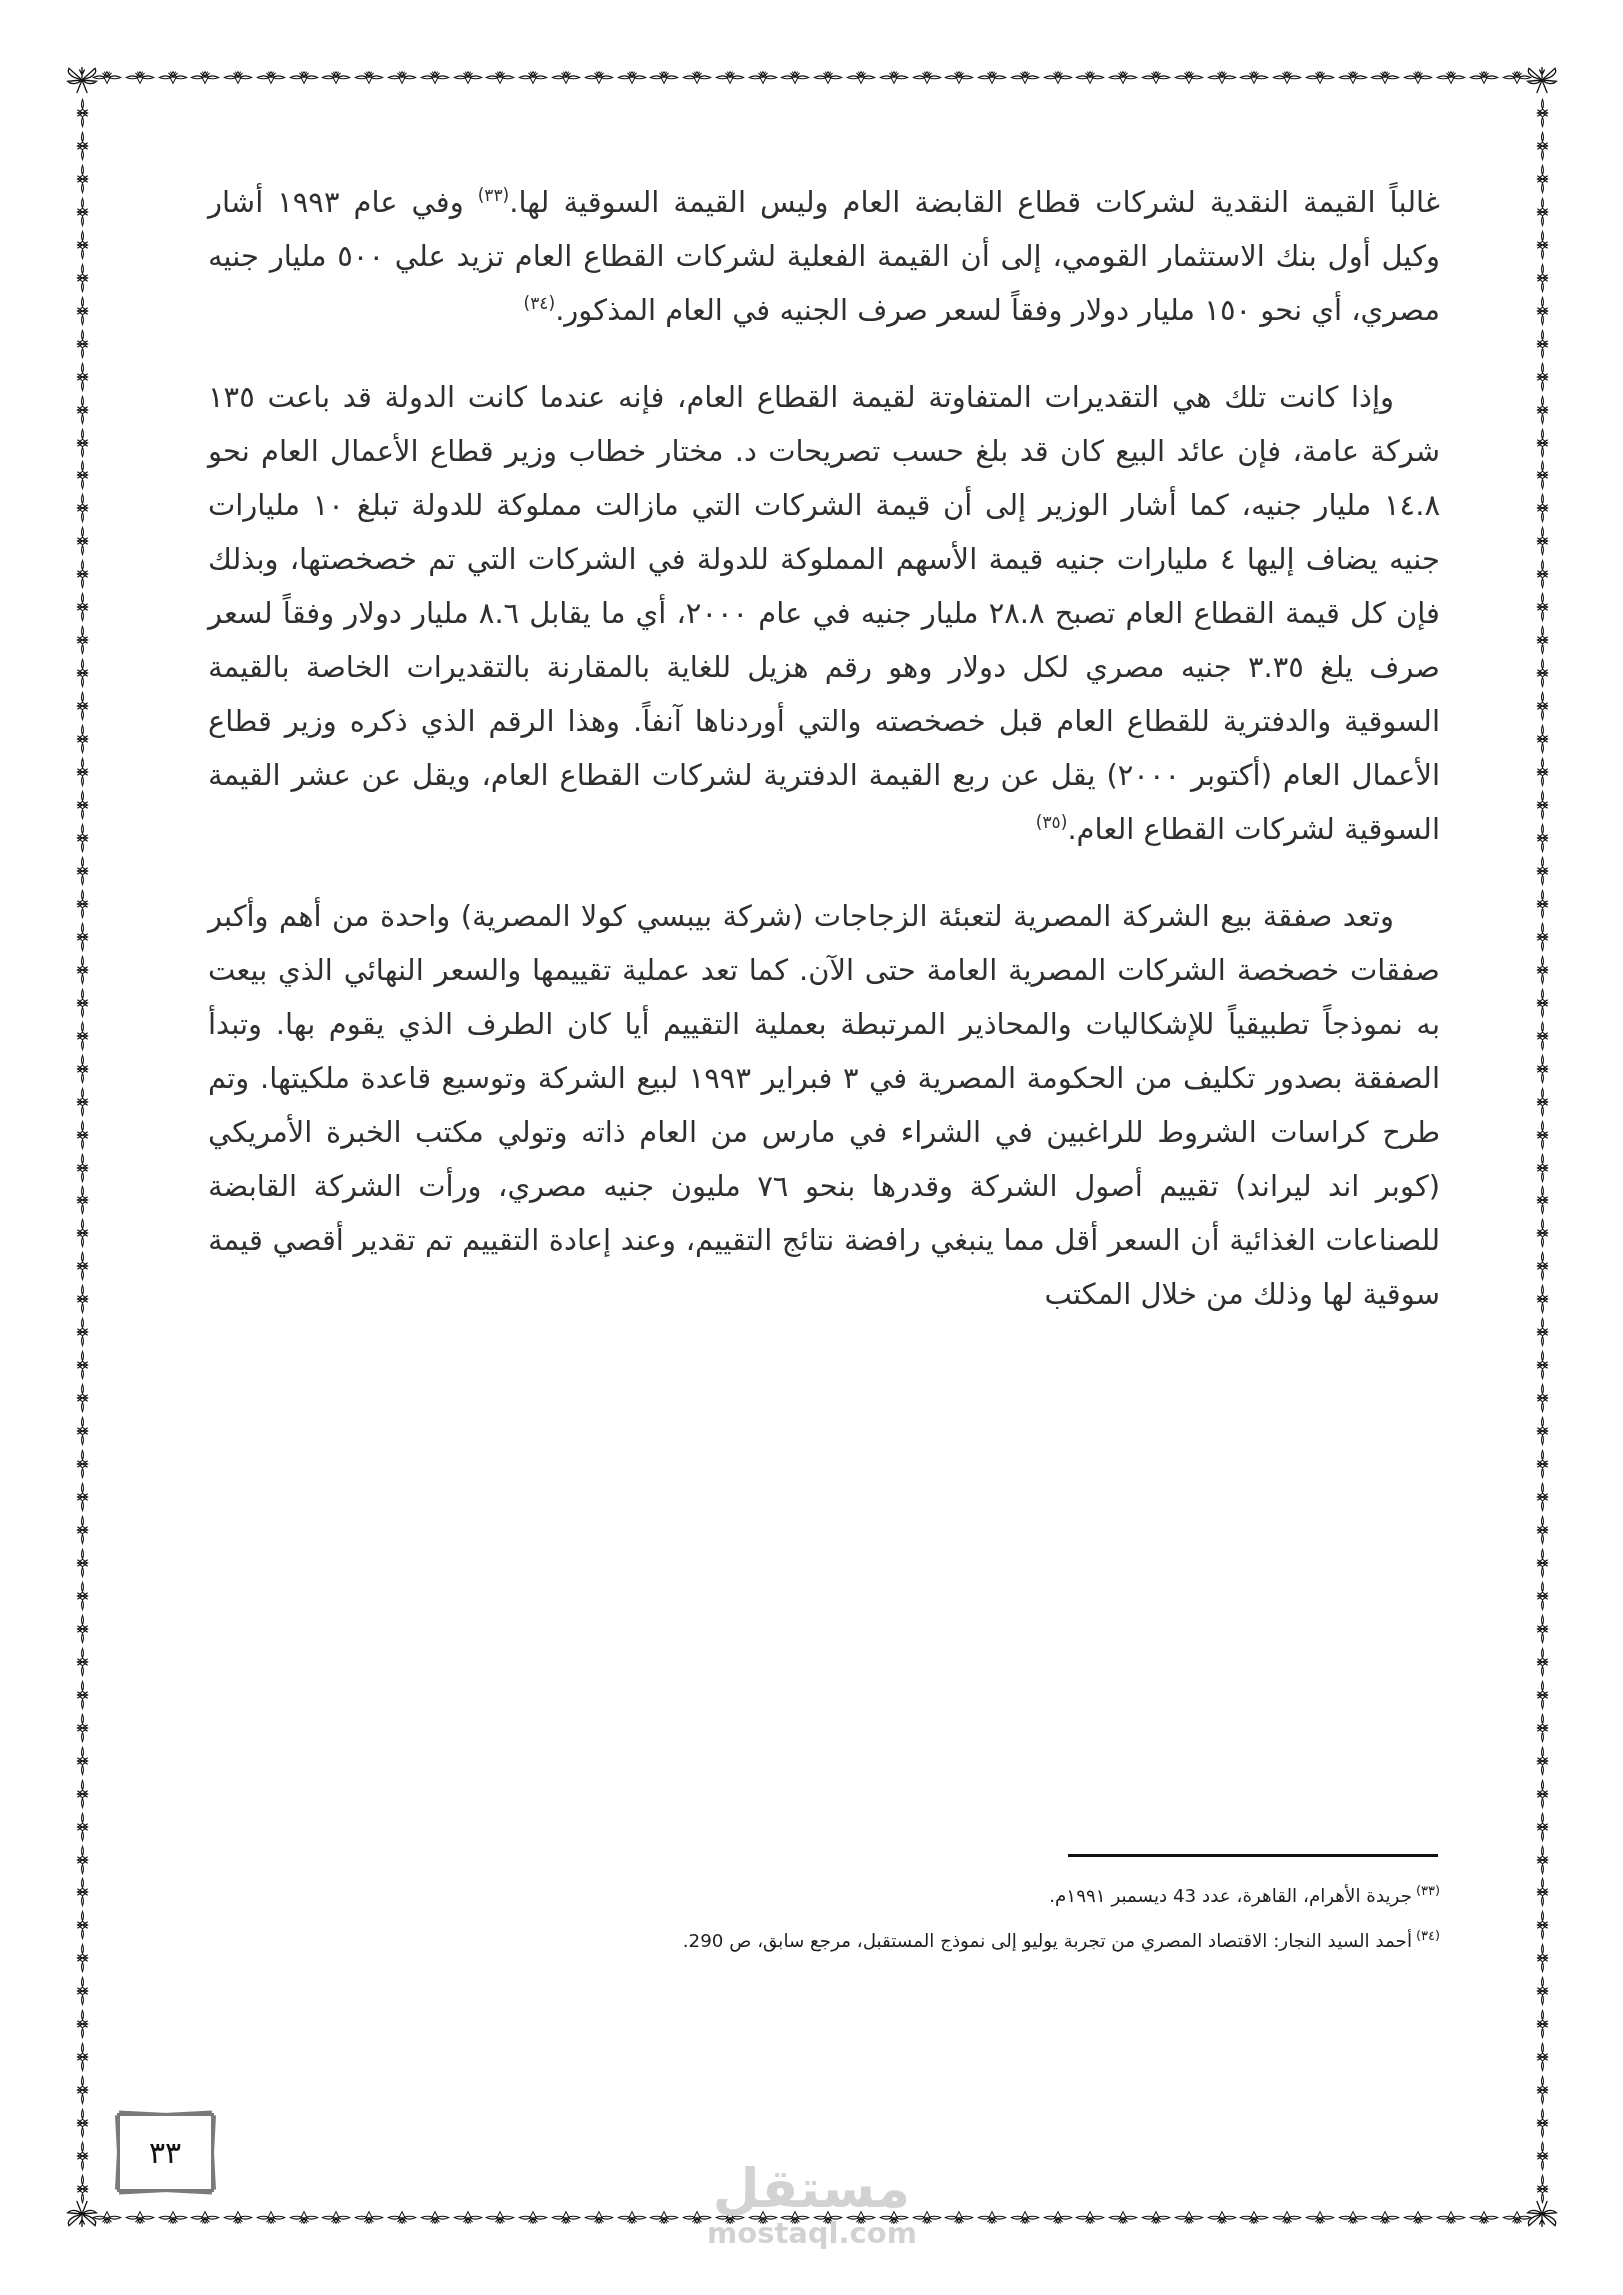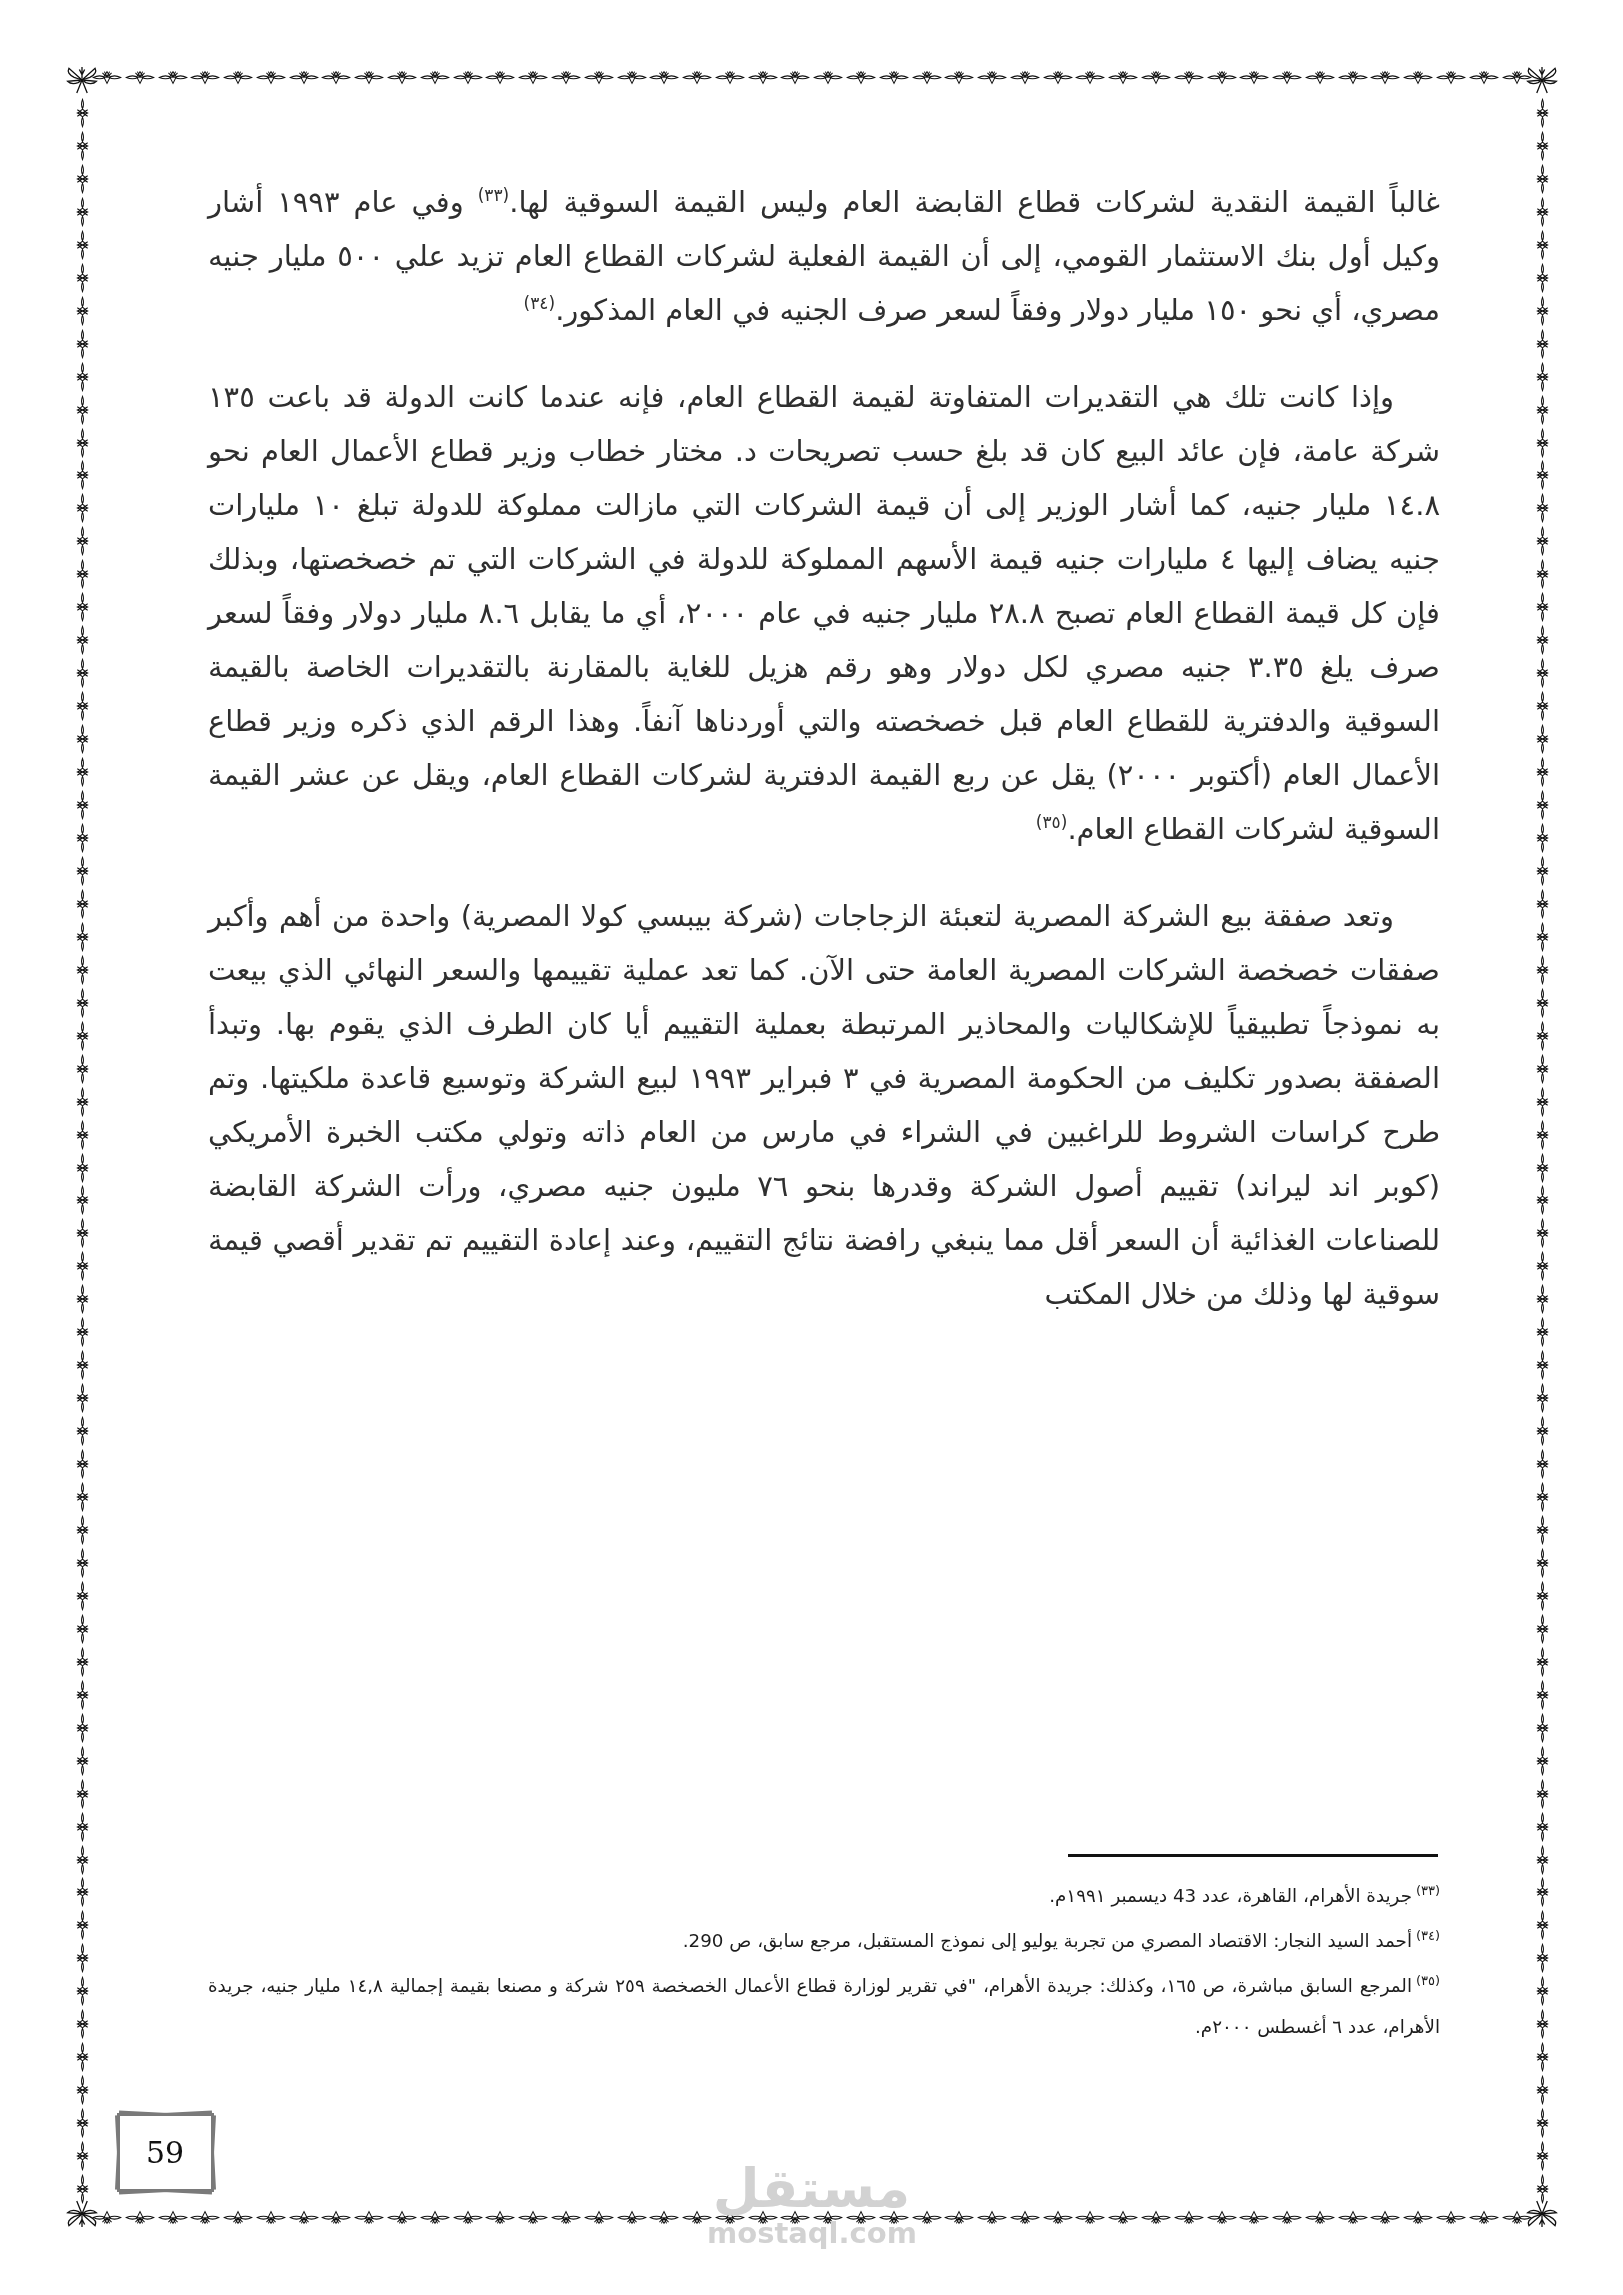--- a/index.html
+++ b/index.html
@@ -1884,7 +1884,6 @@
 <div class="footnotes">
   <p class="footnote"><sup class="fn-mark">(٣٣)</sup><span>جريدة الأهرام، القاهرة، عدد 43 ديسمبر ١٩٩١م.</span></p>
   <p class="footnote"><sup class="fn-mark">(٣٤)</sup><span>أحمد السيد النجار: الاقتصاد المصري من تجربة يوليو إلى نموذج المستقبل، مرجع سابق، ص 290.</span></p>
-  <p class="footnote"><sup class="fn-mark">(٣٥)</sup><span>المرجع السابق مباشرة، ص ١٦٥، وكذلك: جريدة الأهرام، "في تقرير لوزارة قطاع الأعمال الخصخصة ٢٥٩ شركة و مصنعا بقيمة إجمالية ١٤,٨ مليار جنيه، جريدة الأهرام، عدد ٦ أغسطس ٢٠٠٠م.</span></p>
 </div>
 
 <div class="page-box">

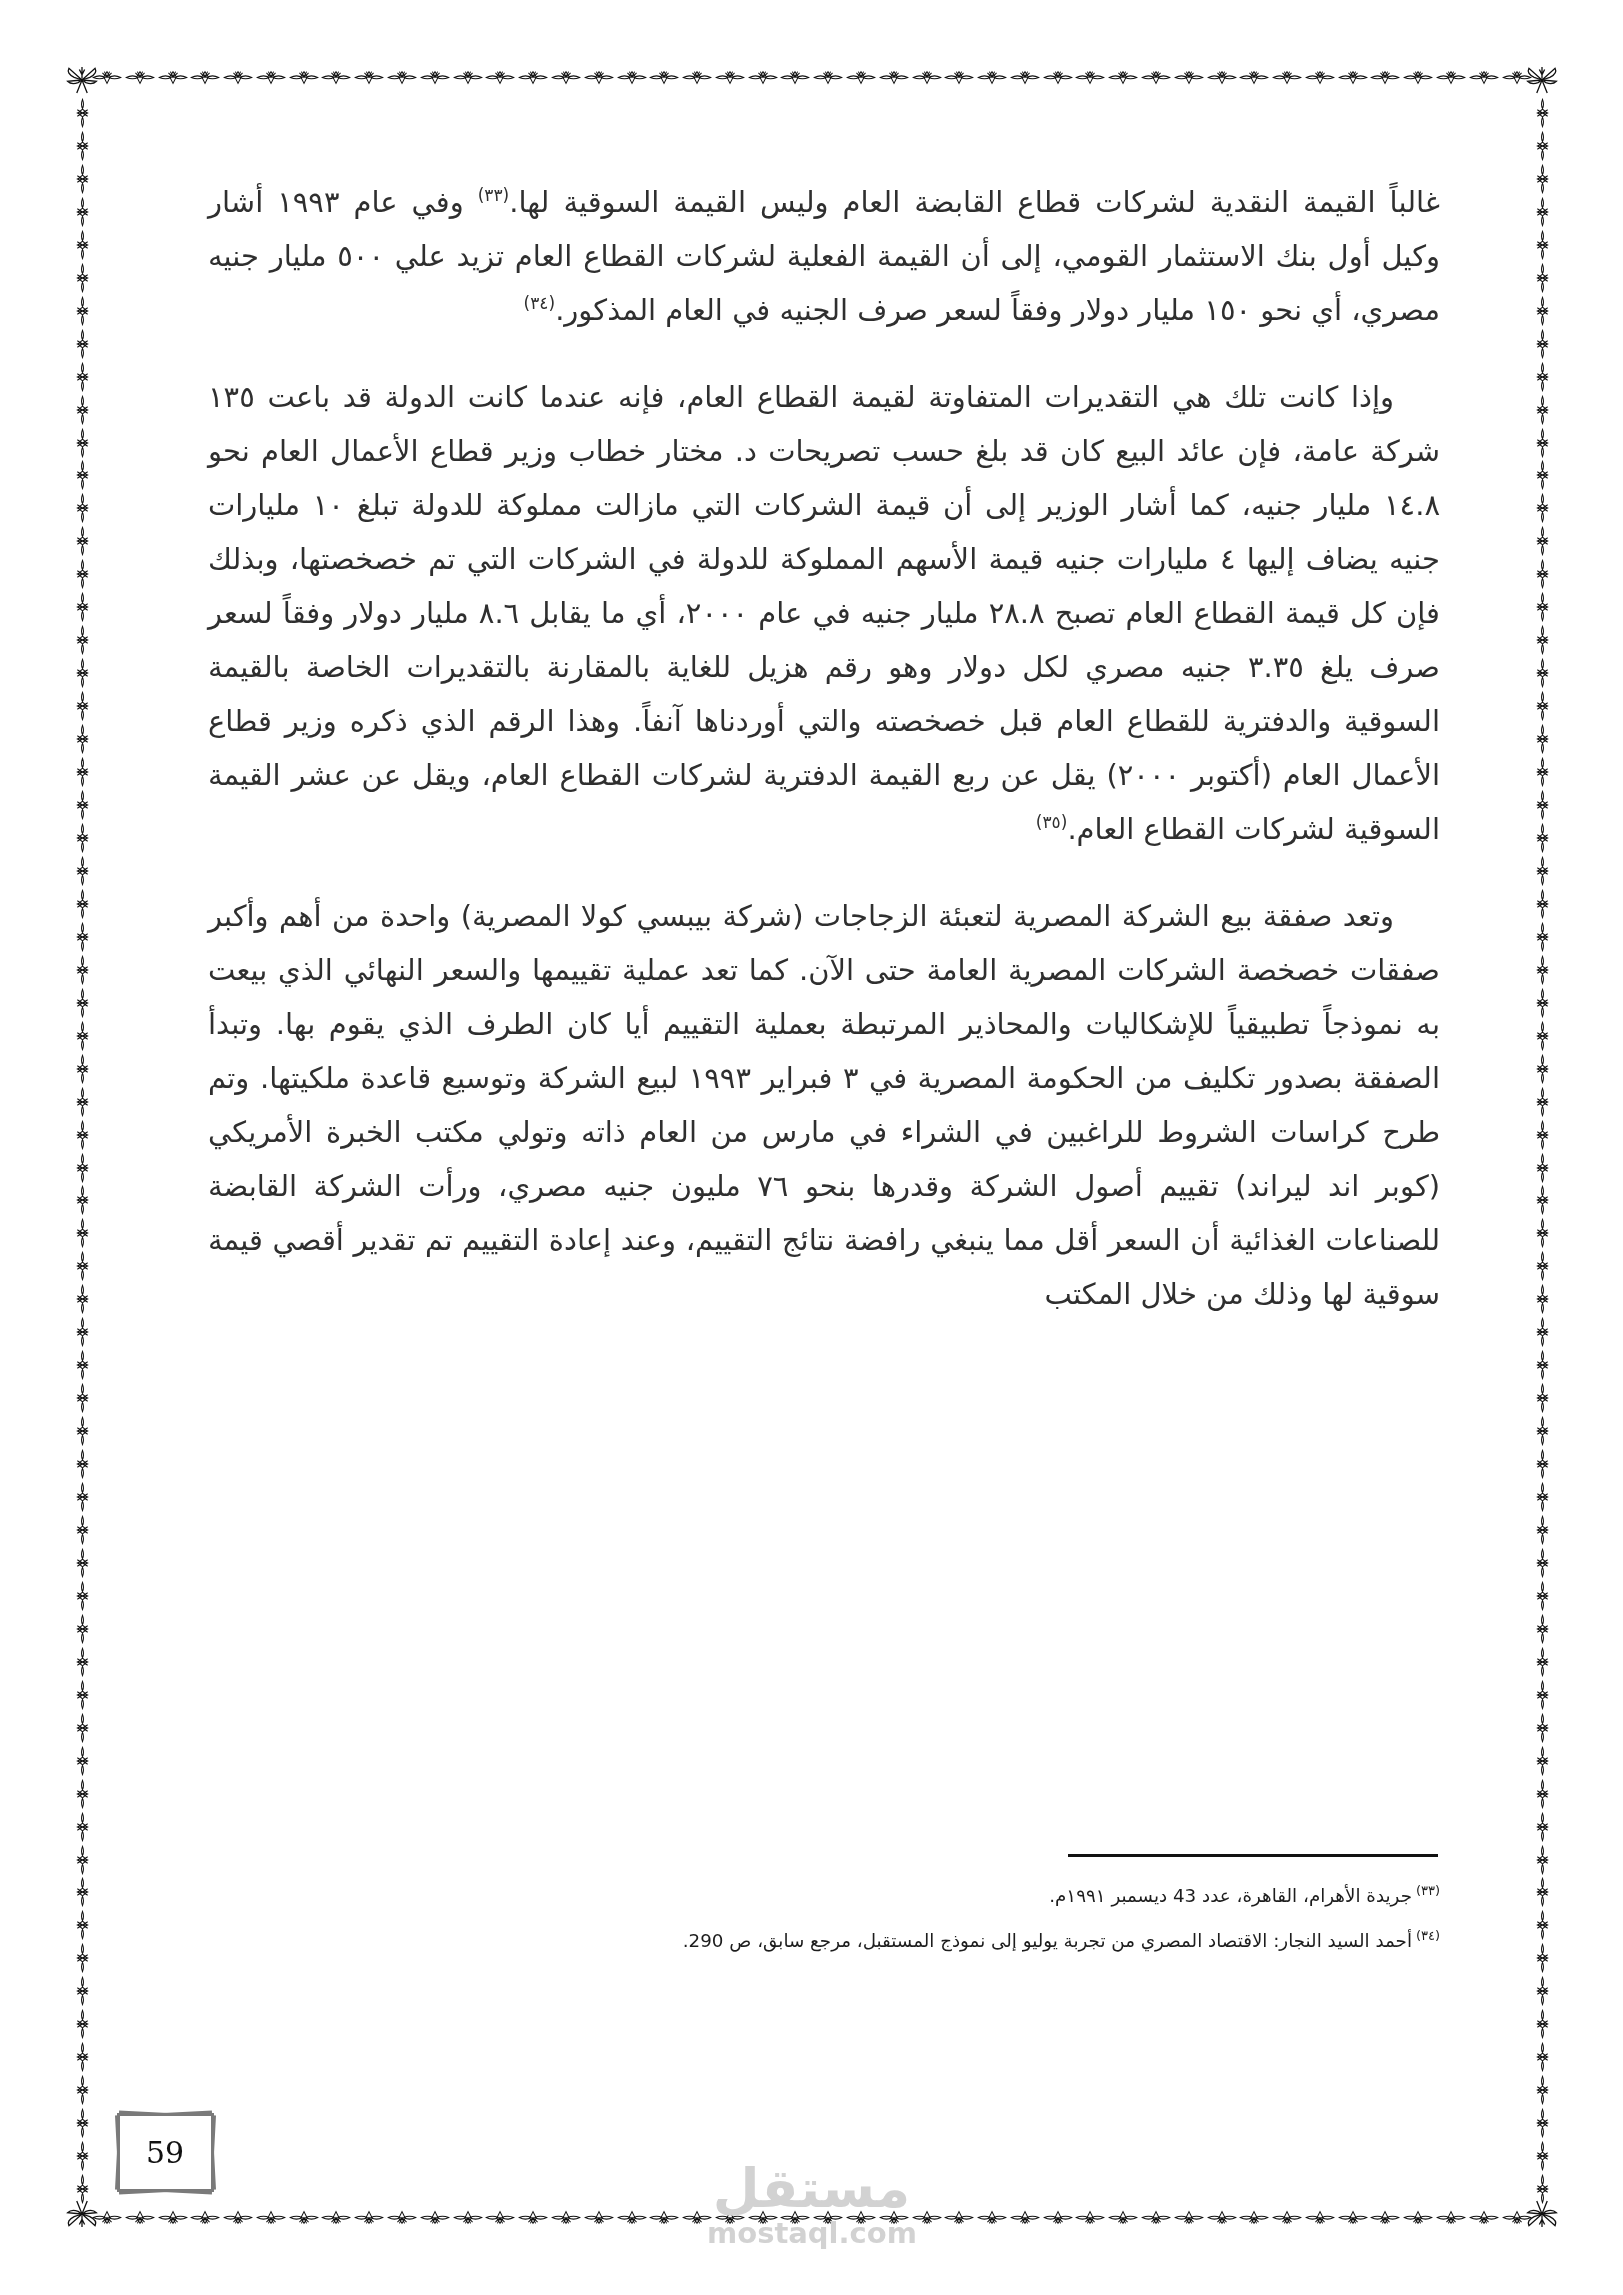--- a/index.html
+++ b/index.html
@@ -1890,7 +1890,7 @@
   <div class="sheet s1"></div>
   <div class="sheet s2"></div>
   <div class="sheet s3"></div>
-  <div class="num">59</div>
+  <div class="num">٣٣</div>
 </div>
 
 <div class="watermark">

